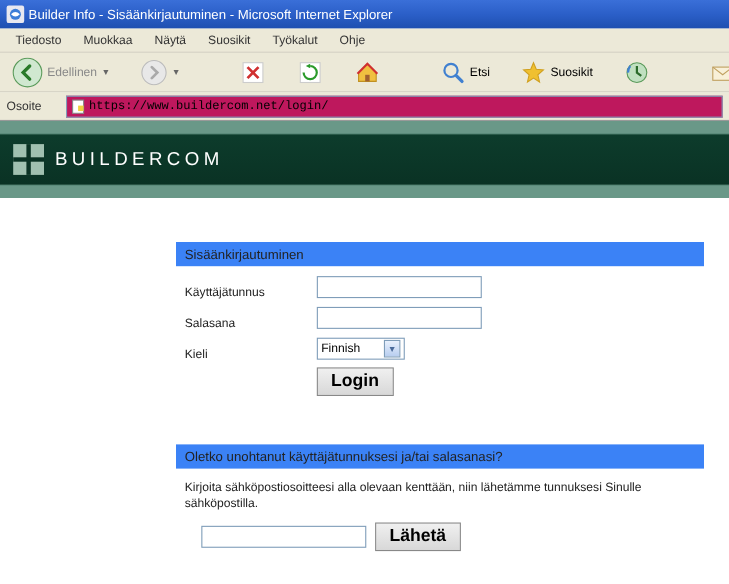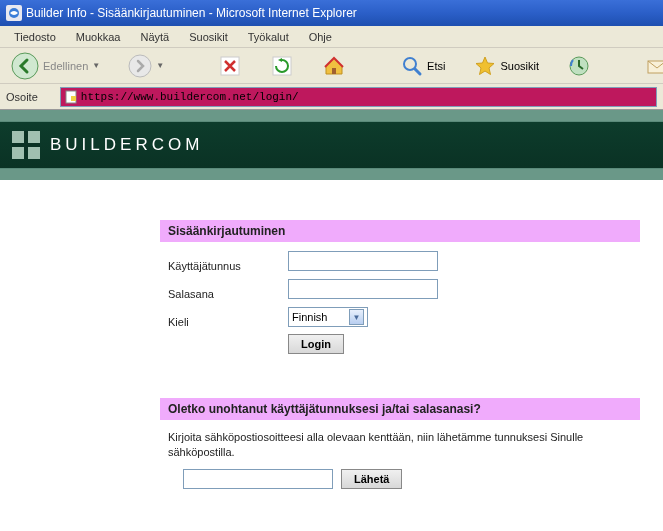--- a/index.html
+++ b/index.html
@@ -38,7 +38,7 @@
   
   .page-body { padding: 40px 0 20px 160px; }
   .panel { width: 480px; background:#fff; margin-bottom: 30px;}
-  .panel-title { background:#f0abfc; padding:4px 8px; font-weight:bold; font-size:12px; color:#222;}
+  .panel-title { background:#3b82f6; padding:4px 8px; font-weight:normal; font-size:12px; color:#222;}
   .panel-body { padding:8px;}
   .form-row { display:flex; align-items:center; margin-bottom:6px;}
   .form-row .flabel { width:120px; color:#222;margin-top:10px;}

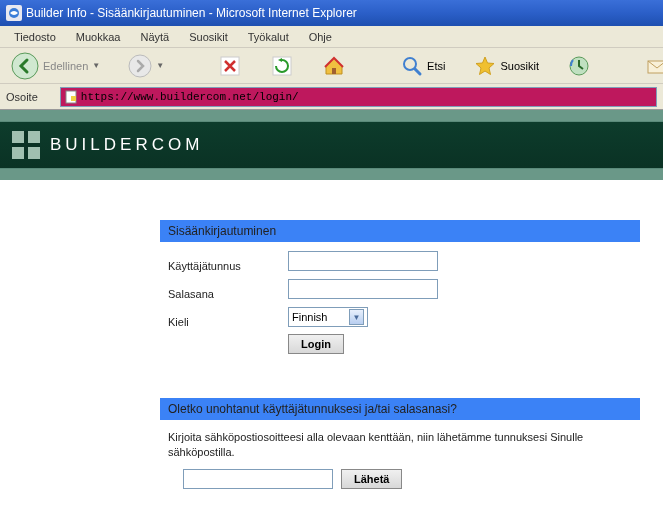--- a/index.html
+++ b/index.html
@@ -46,7 +46,7 @@
   .tinput.wide { width:150px;}
   .sel { border:1px solid #7f9db9; height:20px; width:80px; background:#fff; display:inline-flex; align-items:center; padding:0 3px; justify-content:space-between;gap:10px;}
   .sel .sel-btn{ width:15px; height:16px; background:linear-gradient(to bottom,#e8f0fc,#b8cef0); border:1px solid #7f9db9; display:inline-flex; align-items:center; justify-content:center; font-size:8px; color:#4a6a9a;}
-  .btn { background:linear-gradient(to bottom,#f0f0f0,#d8d8d8); border:1px solid #888; padding:3px 12px; font-size:11px; font-weight:bold; cursor:pointer; font-family:inherit;}
+  .btn { background:linear-gradient(to bottom,#f0f0f0,#d8d8d8); border:1px solid #888; padding:3px 12px; font-size:16px; font-weight:bold; cursor:pointer; font-family:inherit;}
   .btn-row { padding-left:120px;}
   .forgot-text { padding: 2px 0 8px 0; color:#222; line-height:1.4;}
   .forgot-row { display:flex; gap:8px;padding-left:15px;}

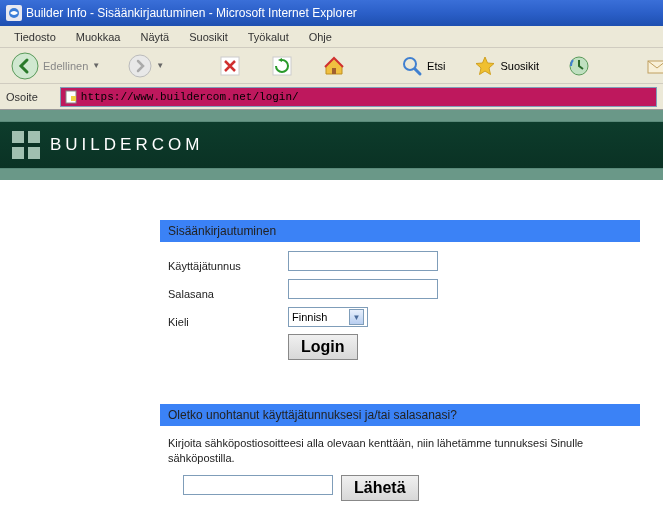--- a/index.html
+++ b/index.html
@@ -49,7 +49,7 @@
   .btn { background:linear-gradient(to bottom,#f0f0f0,#d8d8d8); border:1px solid #888; padding:3px 12px; font-size:16px; font-weight:bold; cursor:pointer; font-family:inherit;}
   .btn-row { padding-left:120px;}
   .forgot-text { padding: 2px 0 8px 0; color:#222; line-height:1.4;}
-  .forgot-row { display:flex; gap:8px;padding-left:15px;}
+  .forgot-row { display:flex; align-items:center; gap:8px;padding-left:15px;}
   
   svg { display:block;}
 </style>

